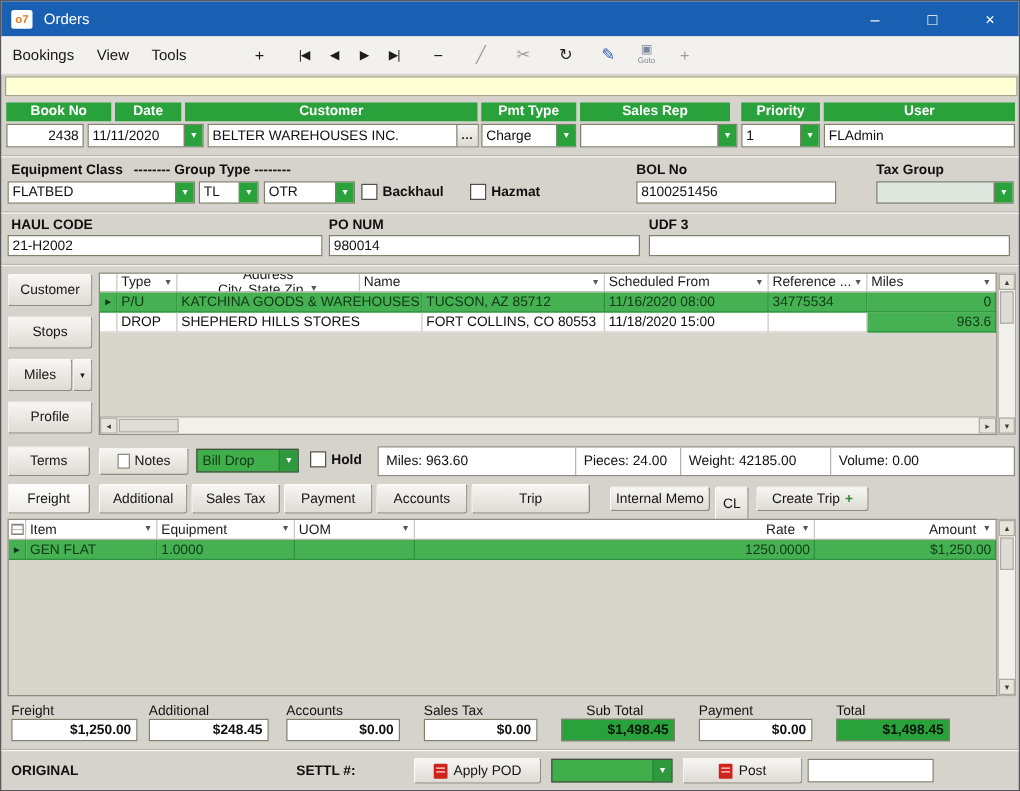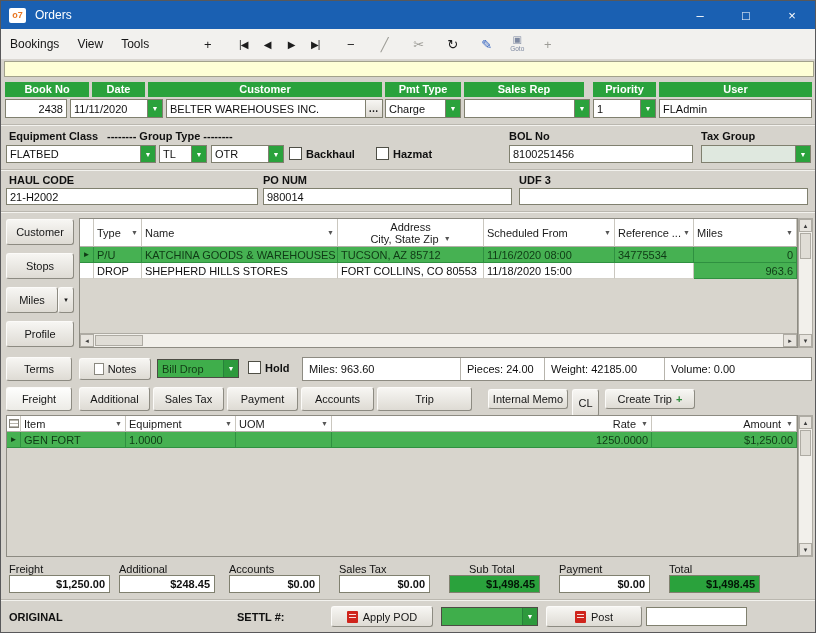--- a/index.html
+++ b/index.html
@@ -174,7 +174,7 @@
   <div class="blab" style="left:305px;top:147px">Backhaul</div>
   <div class="chk" style="left:375px;top:146px"></div>
   <div class="blab" style="left:392px;top:147px">Hazmat</div>
-  <div class="tbox" style="left:508px;top:144px;width:184px;height:18px">8100251456</div>
+  <div class="tbox" style="left:508px;top:144px;width:160px;height:18px">8100251456</div>
   <div class="combo" style="left:700px;top:144px;width:110px;height:18px;background:#dfe8df">
     <span class="ctext"></span>
     <span class="cbtn">▼</span>

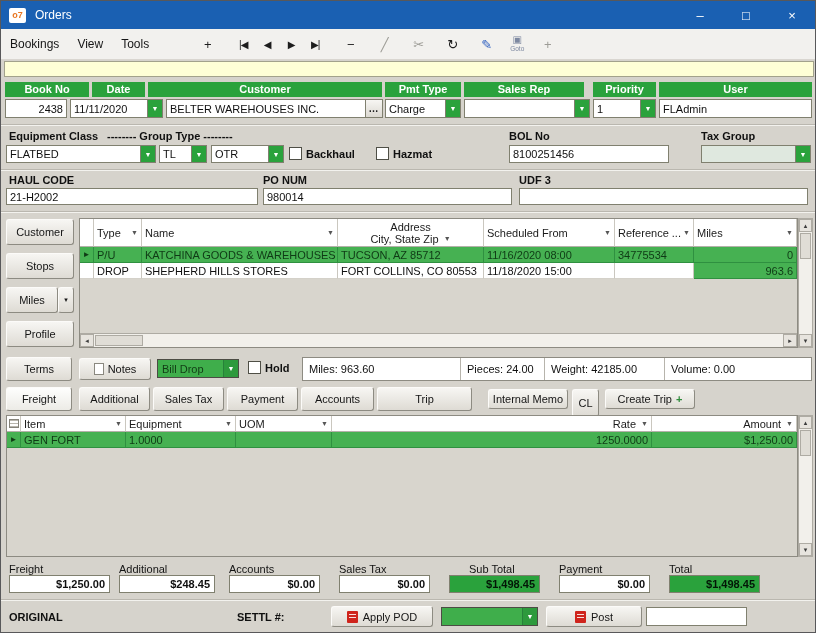--- a/index.html
+++ b/index.html
@@ -198,7 +198,7 @@
   <div class="btn3d" style="left:5px;top:320px;width:68px;height:26px">Profile</div>
 
   <div class="grid" style="left:78px;top:217px;width:719px;height:130px">
-    <div class="ghrow" style="height:28px">
+    <div class="ghrow" style="height:15px">
       <div class="gh" style="width:14px"></div>
       <div class="gh" style="width:48px">
           <span>Type</span>

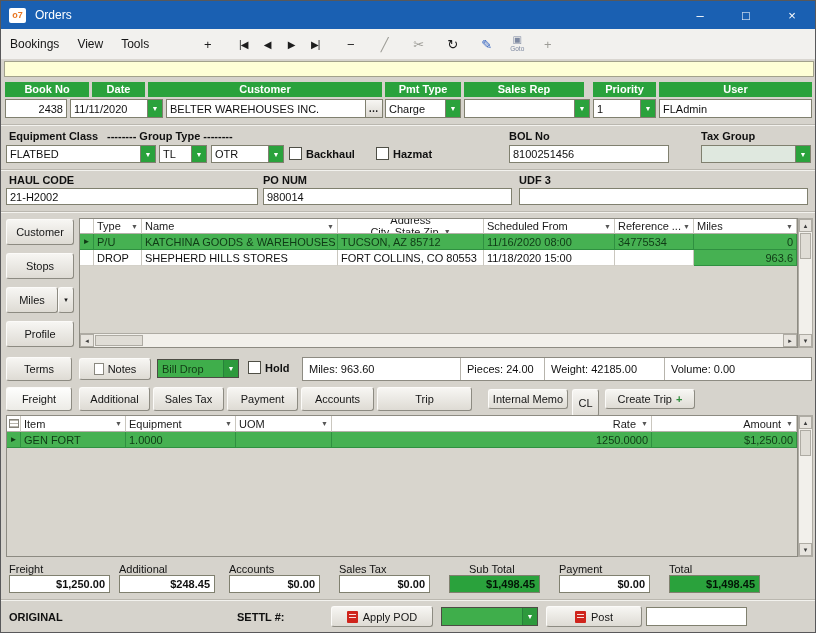--- a/index.html
+++ b/index.html
@@ -204,10 +204,6 @@
           <span>Type</span>
           <span class="sarr">▼</span>
         </div>
-      <div class="gh" style="width:196px">
-          <span>Name</span>
-          <span class="sarr">▼</span>
-        </div>
       <div class="gh two" style="width:146px">
         <span>Address</span>
         <span class="sub">
@@ -215,6 +211,10 @@
             <span class="sarr">▼</span>
           </span>
       </div>
+      <div class="gh" style="width:196px">
+          <span>Name</span>
+          <span class="sarr">▼</span>
+        </div>
       <div class="gh" style="width:131px">
           <span>Scheduled From</span>
           <span class="sarr">▼</span>

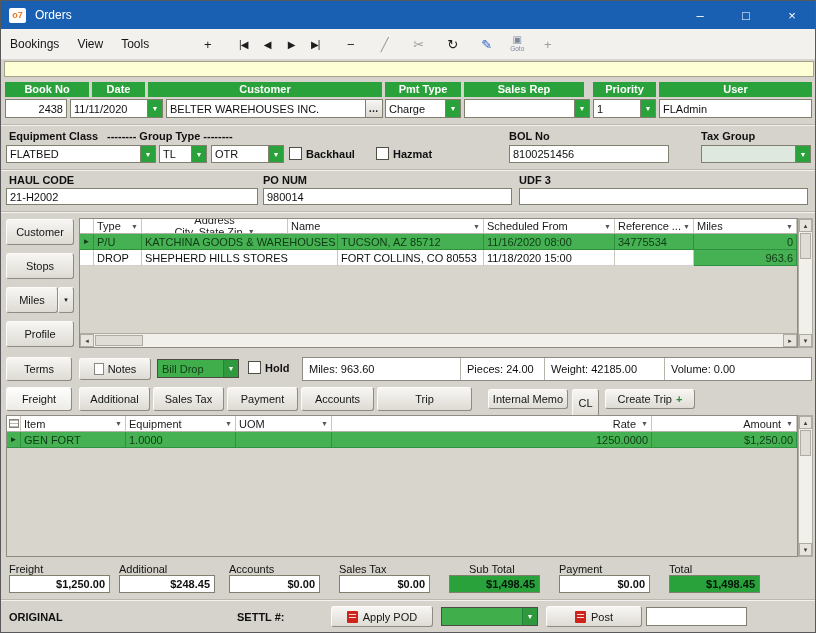--- a/index.html
+++ b/index.html
@@ -318,7 +318,7 @@
     </div>
     <div class="grow">
       <div class="gc selc marker" style="width:14px">►</div>
-      <div class="gc selc" style="width:105px">GEN FORT</div>
+      <div class="gc selc" style="width:105px">GEN FLAT</div>
       <div class="gc selc" style="width:110px">1.0000</div>
       <div class="gc selc" style="width:96px"></div>
       <div class="gc selc rt" style="width:320px">1250.0000</div>

